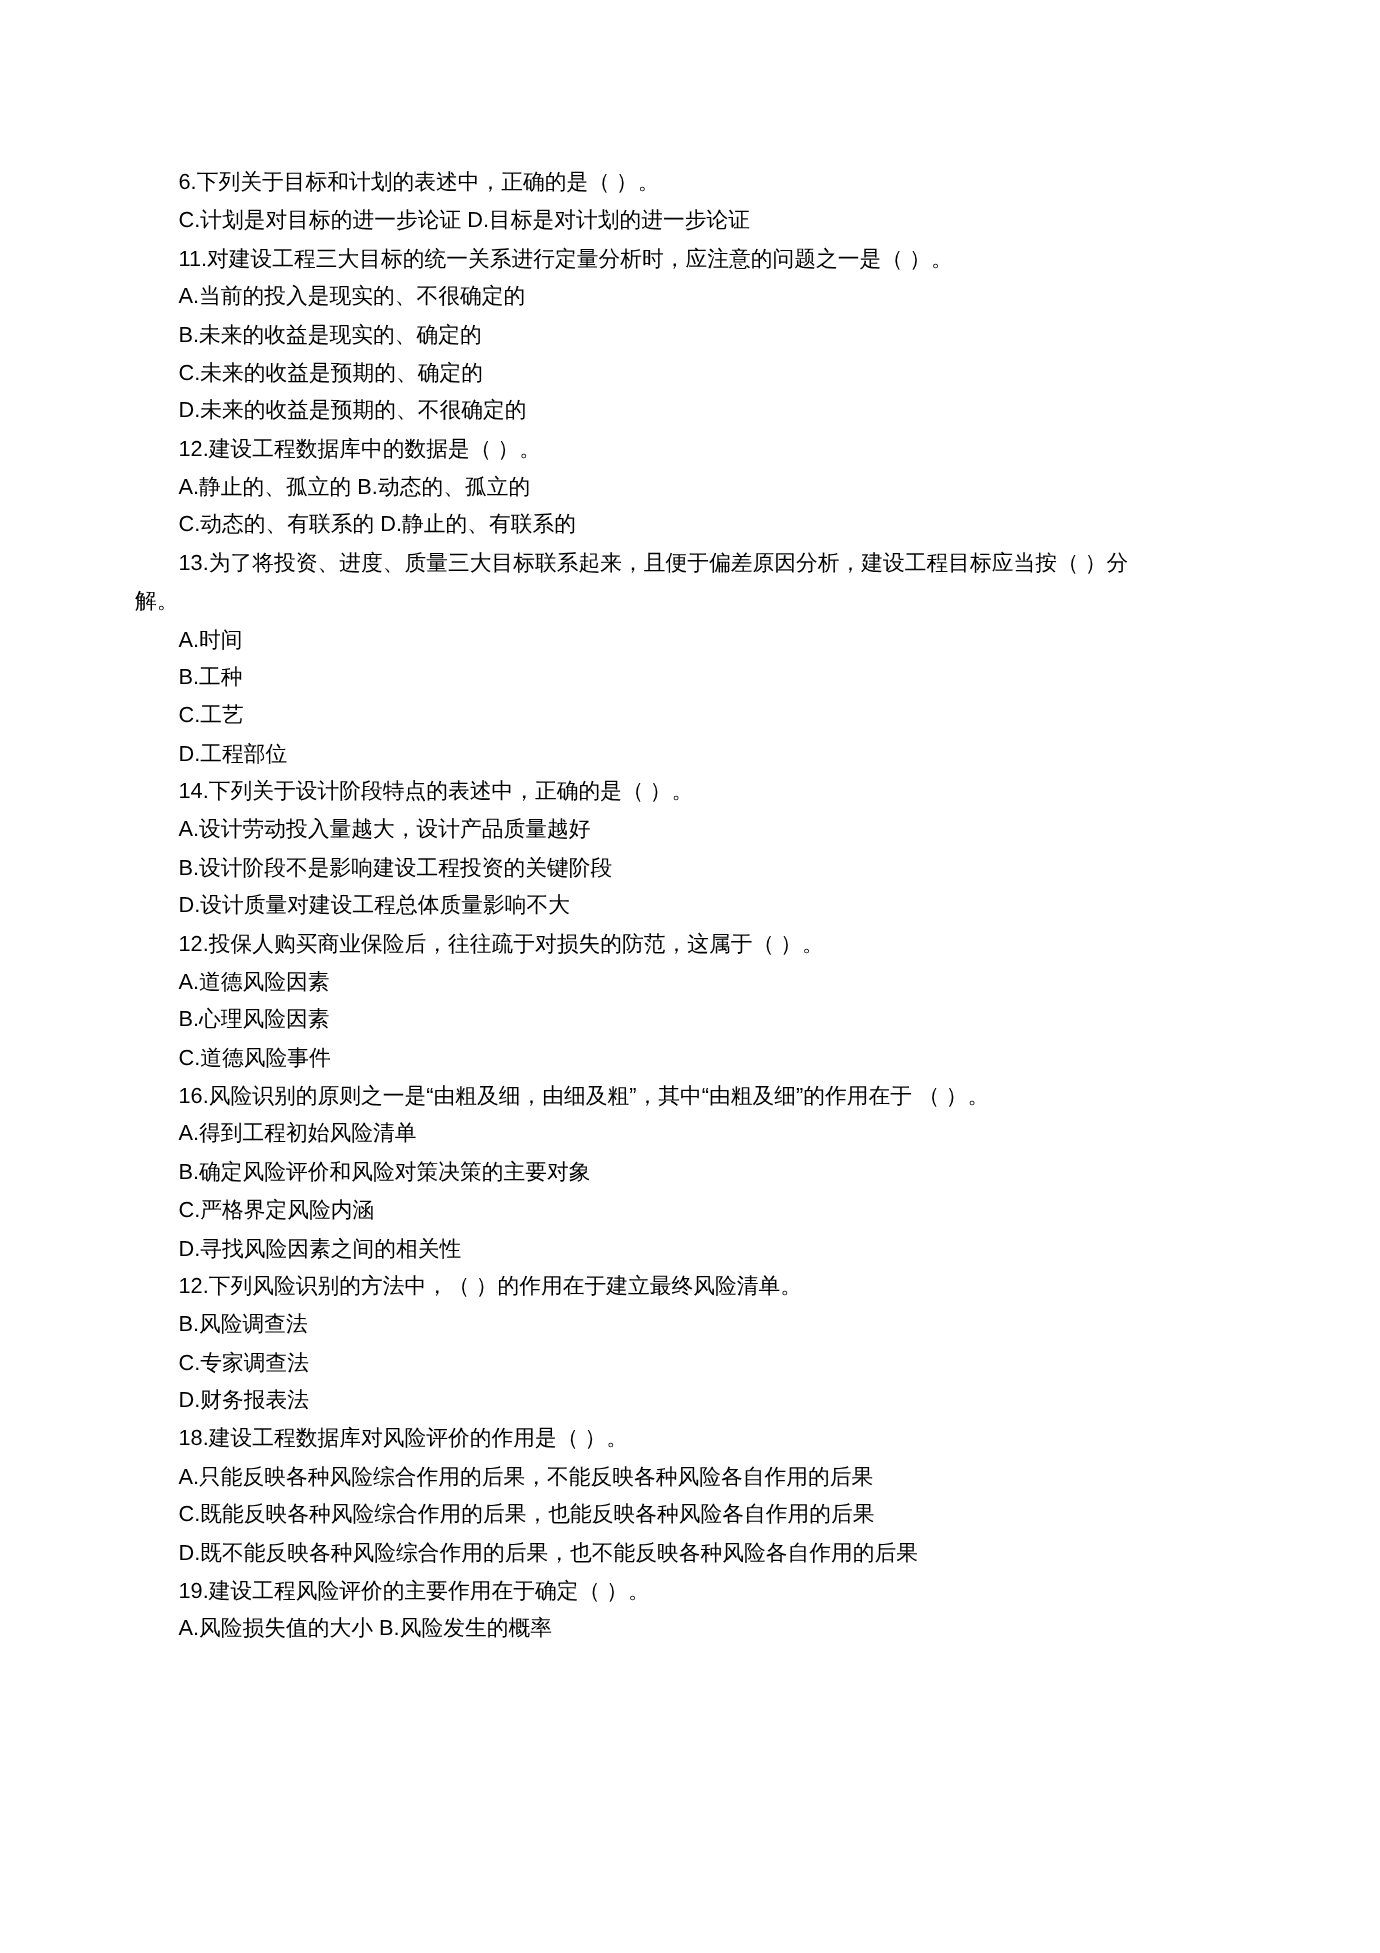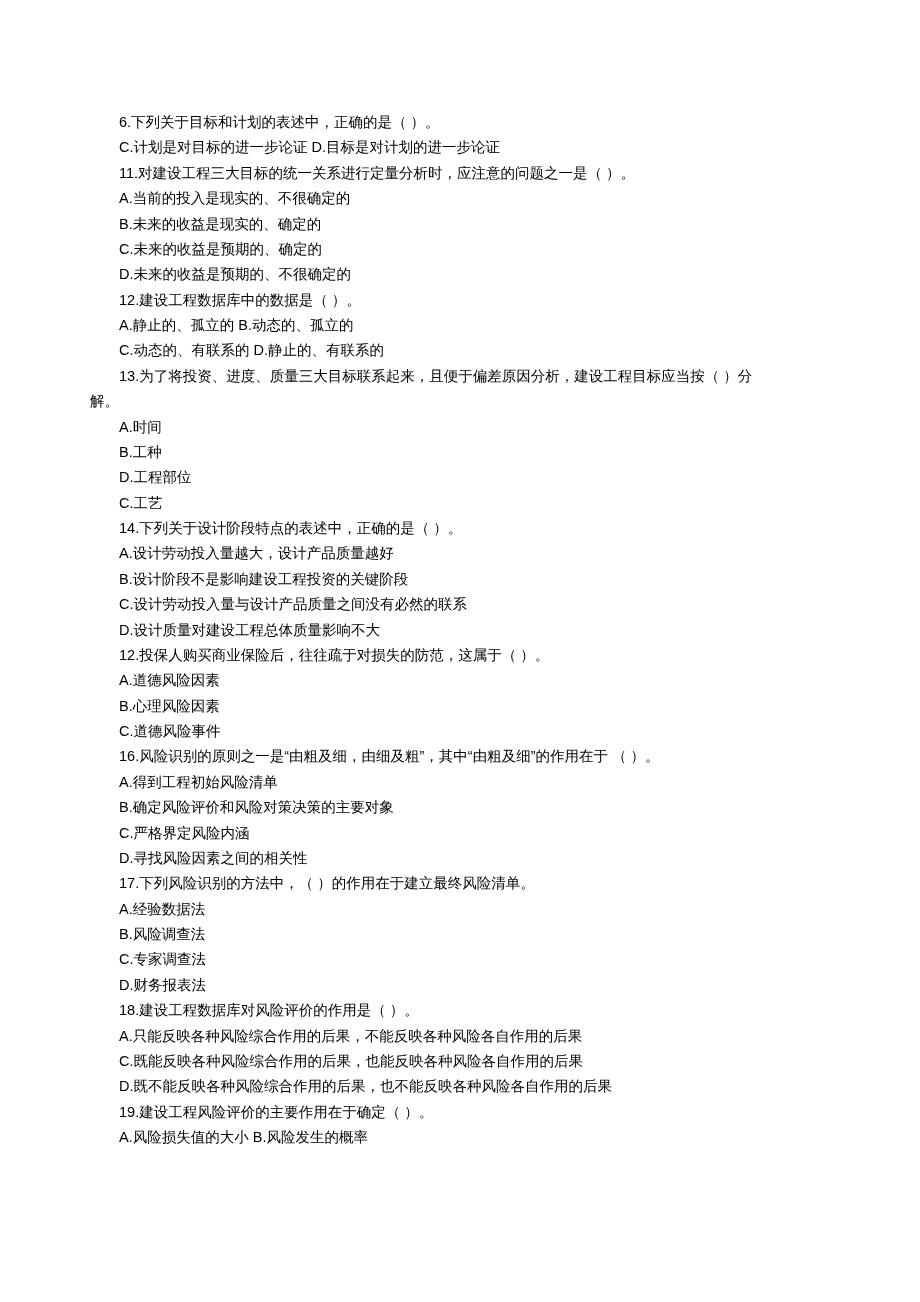--- a/index.html
+++ b/index.html
@@ -41,8 +41,8 @@
     <div class="cont">解。</div>
     <div class="q">A.时间</div>
     <div class="q">B.工种</div>
+    <div class="q">C.工艺</div>
     <div class="q">D.工程部位</div>
-    <div class="q">C.工艺</div>
     <div class="q">14.下列关于设计阶段特点的表述中，正确的是（ ）。</div>
     <div class="q">A.设计劳动投入量越大，设计产品质量越好</div>
     <div class="q">B.设计阶段不是影响建设工程投资的关键阶段</div>

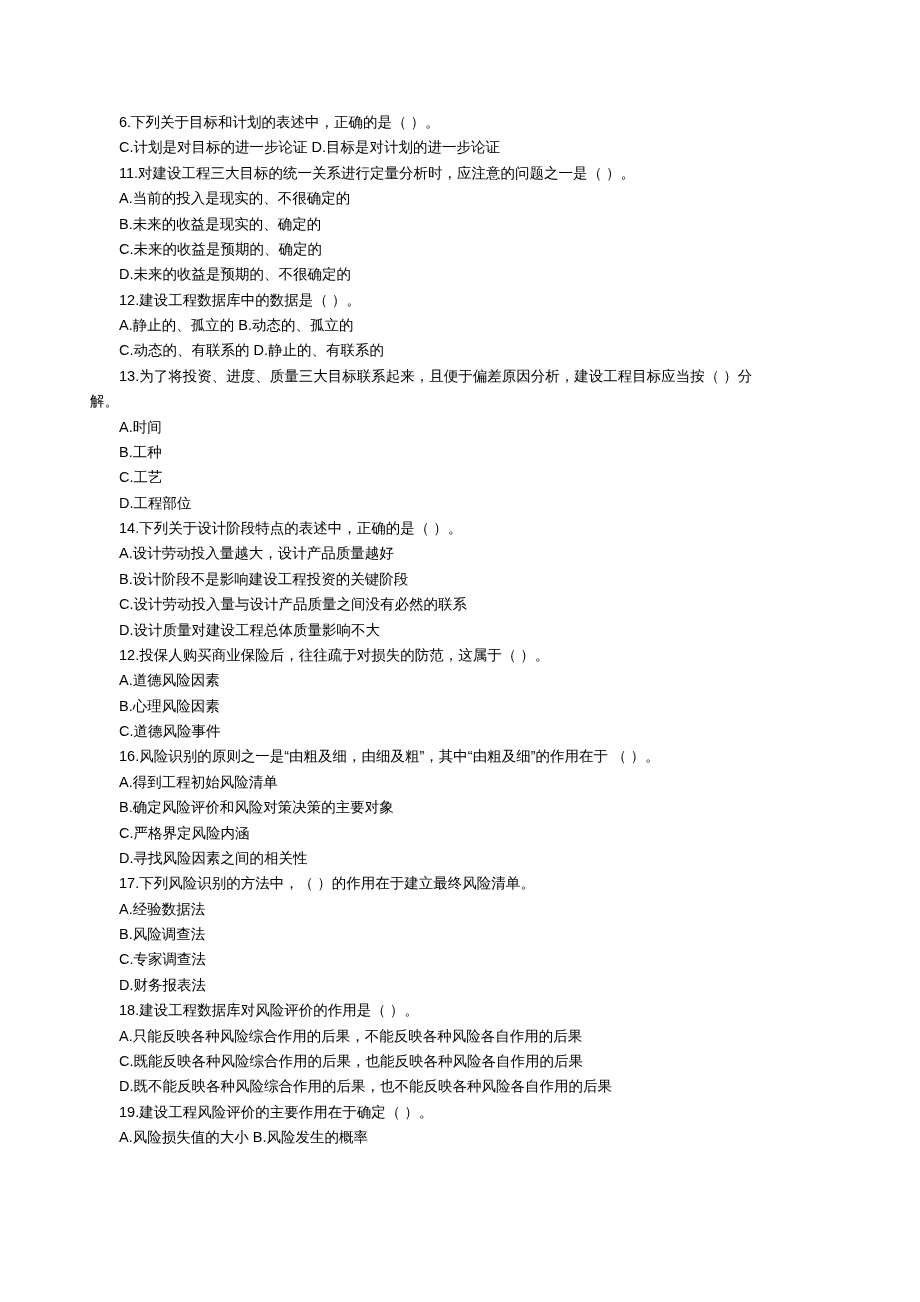--- a/index.html
+++ b/index.html
@@ -46,7 +46,6 @@
     <div class="q">14.下列关于设计阶段特点的表述中，正确的是（ ）。</div>
     <div class="q">A.设计劳动投入量越大，设计产品质量越好</div>
     <div class="q">B.设计阶段不是影响建设工程投资的关键阶段</div>
-    <div class="q">C.设计劳动投入量与设计产品质量之间没有必然的联系</div>
     <div class="q">D.设计质量对建设工程总体质量影响不大</div>
     <div class="q">12.投保人购买商业保险后，往往疏于对损失的防范，这属于（ ）。</div>
     <div class="q">A.道德风险因素</div>

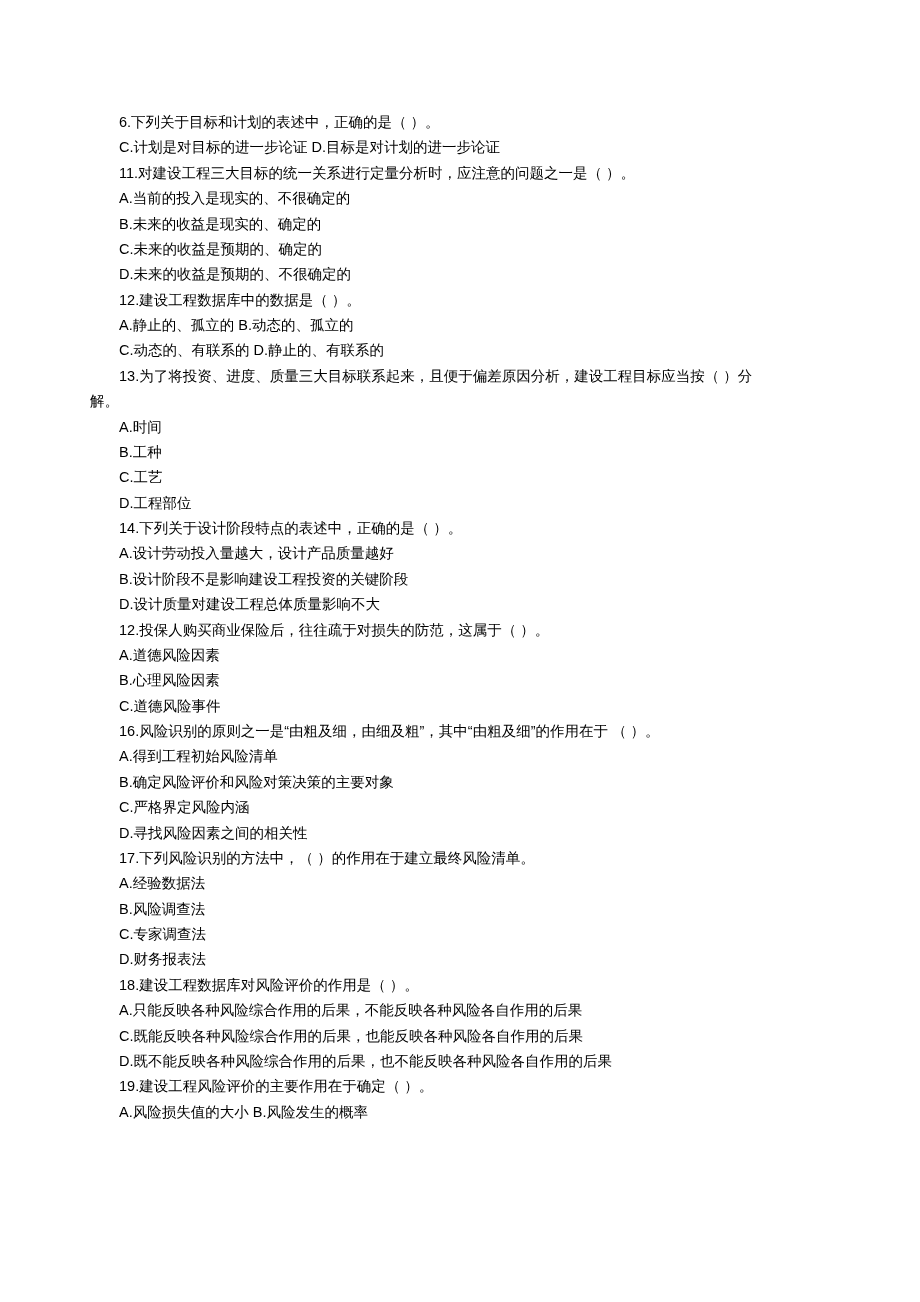--- a/index.html
+++ b/index.html
@@ -56,7 +56,7 @@
     <div class="q">B.确定风险评价和风险对策决策的主要对象</div>
     <div class="q">C.严格界定风险内涵</div>
     <div class="q">D.寻找风险因素之间的相关性</div>
-    <div class="q">17.下列风险识别的方法中，（ ）的作用在于建立最终风险清单。</div>
+    <div class="q">12.下列风险识别的方法中，（ ）的作用在于建立最终风险清单。</div>
     <div class="q">A.经验数据法</div>
     <div class="q">B.风险调查法</div>
     <div class="q">C.专家调查法</div>

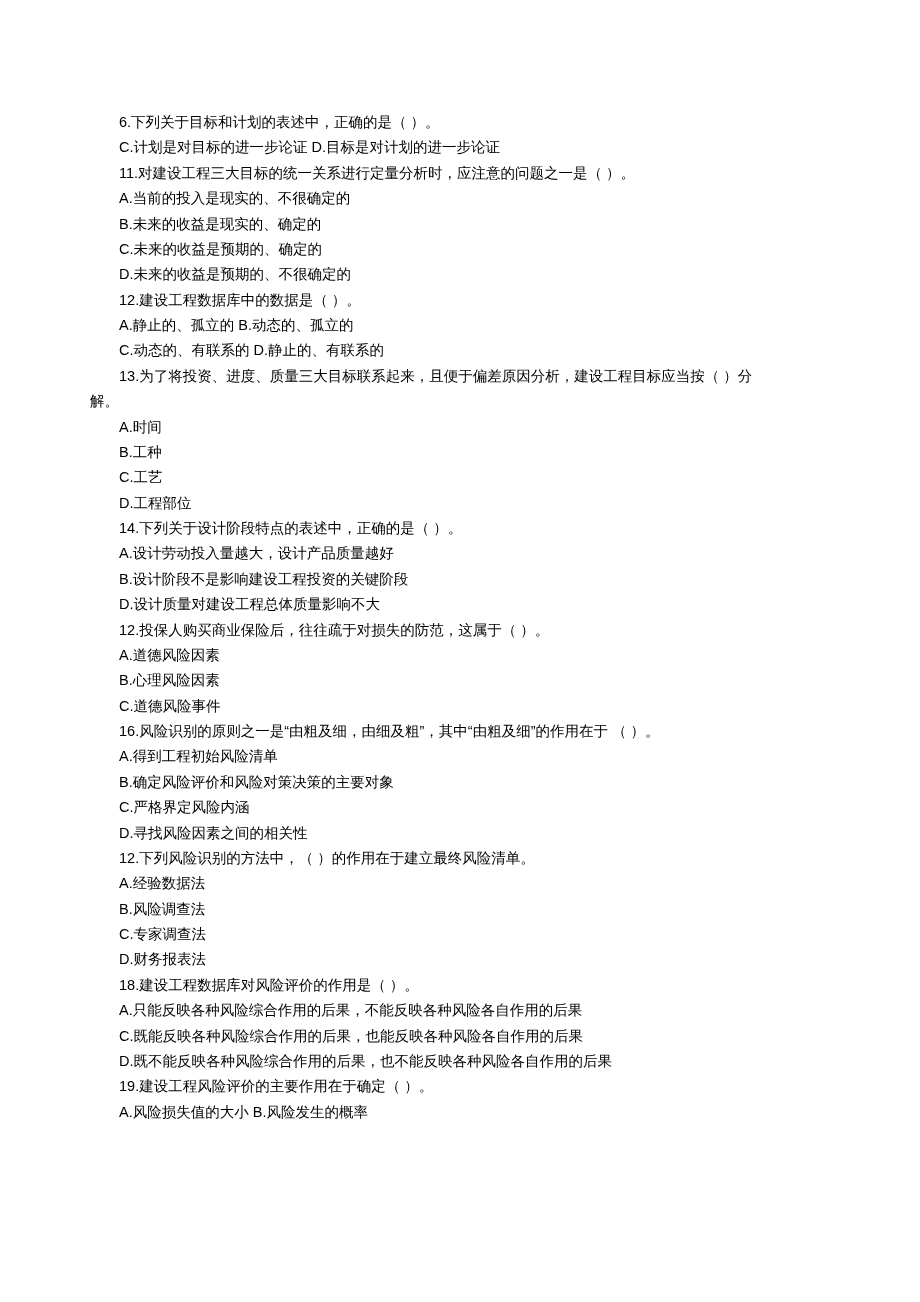--- a/index.html
+++ b/index.html
@@ -57,7 +57,6 @@
     <div class="q">C.严格界定风险内涵</div>
     <div class="q">D.寻找风险因素之间的相关性</div>
     <div class="q">12.下列风险识别的方法中，（ ）的作用在于建立最终风险清单。</div>
-    <div class="q">A.经验数据法</div>
     <div class="q">B.风险调查法</div>
     <div class="q">C.专家调查法</div>
     <div class="q">D.财务报表法</div>

